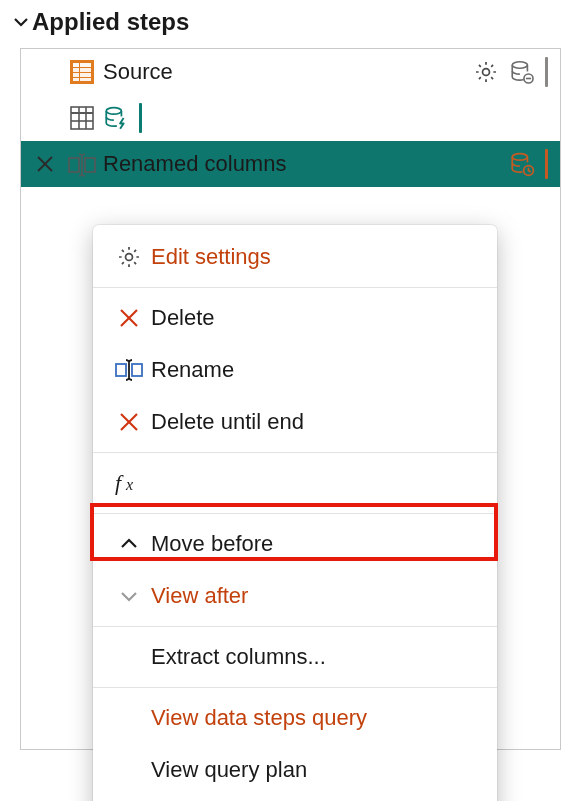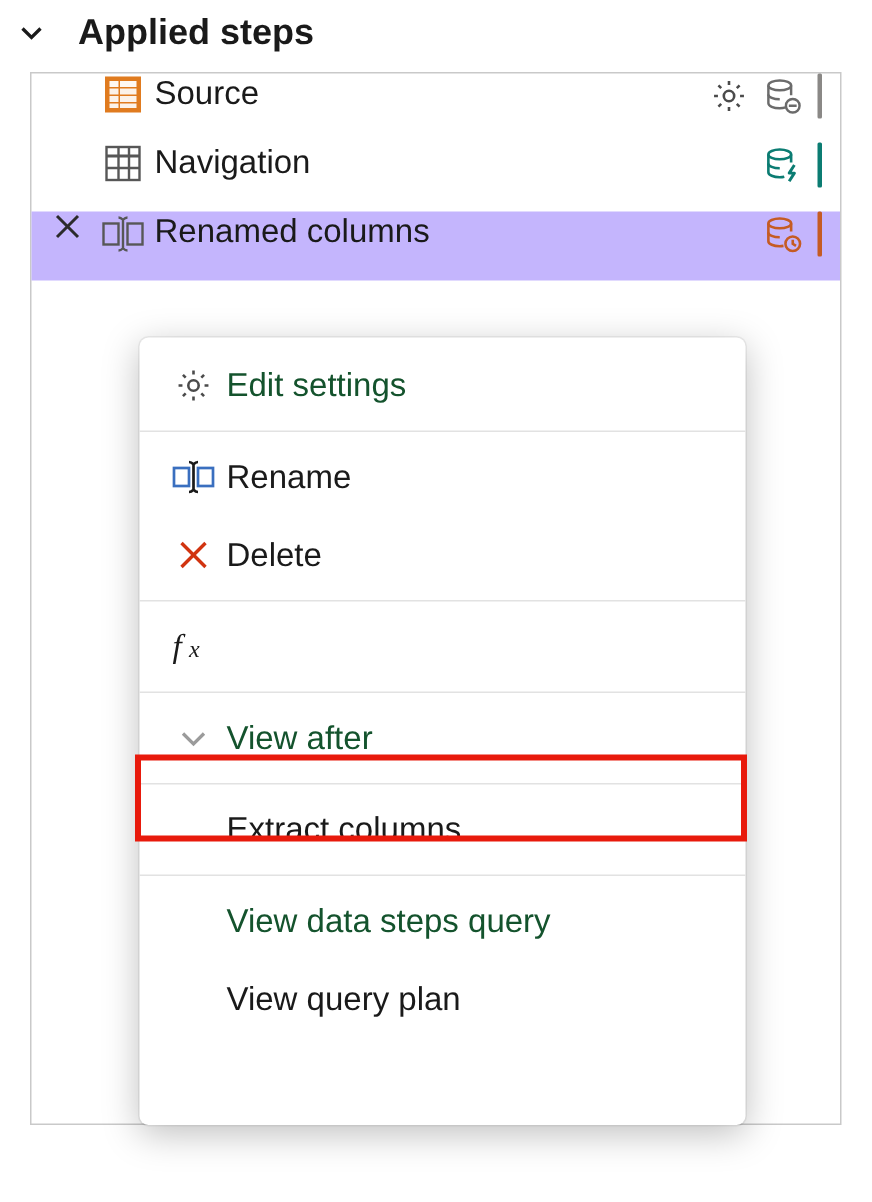--- a/index.html
+++ b/index.html
@@ -15,7 +15,7 @@
       display: flex;
       align-items: center;
       padding: 8px 12px 12px 12px;
-      gap: 22px;
+      gap: 2px;
       cursor: pointer;
     }
     .panel-title {

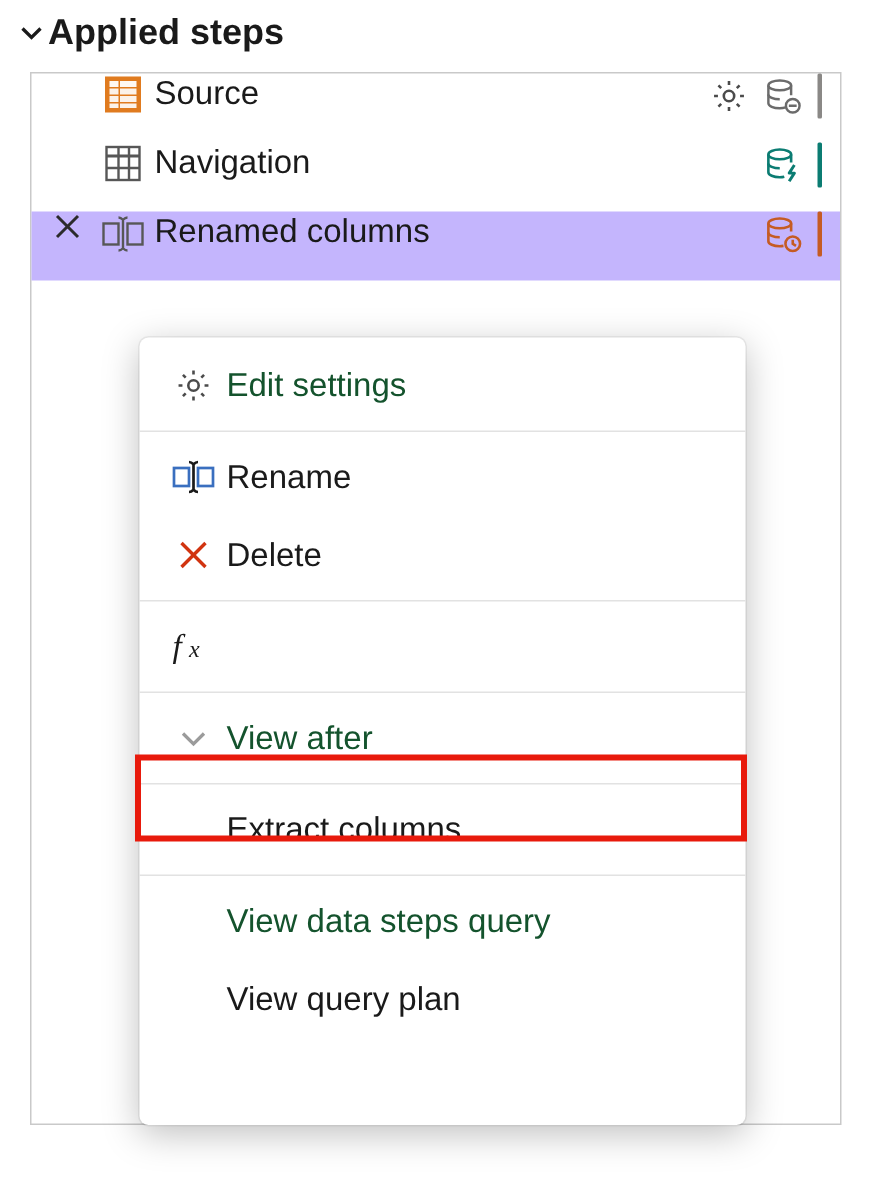--- a/index.html
+++ b/index.html
@@ -30,7 +30,7 @@
     }
     .step-row {
       display: flex;
-      align-items: flex-start;
+      align-items: center;
       height: 46px;
       padding: 0 8px;
     }

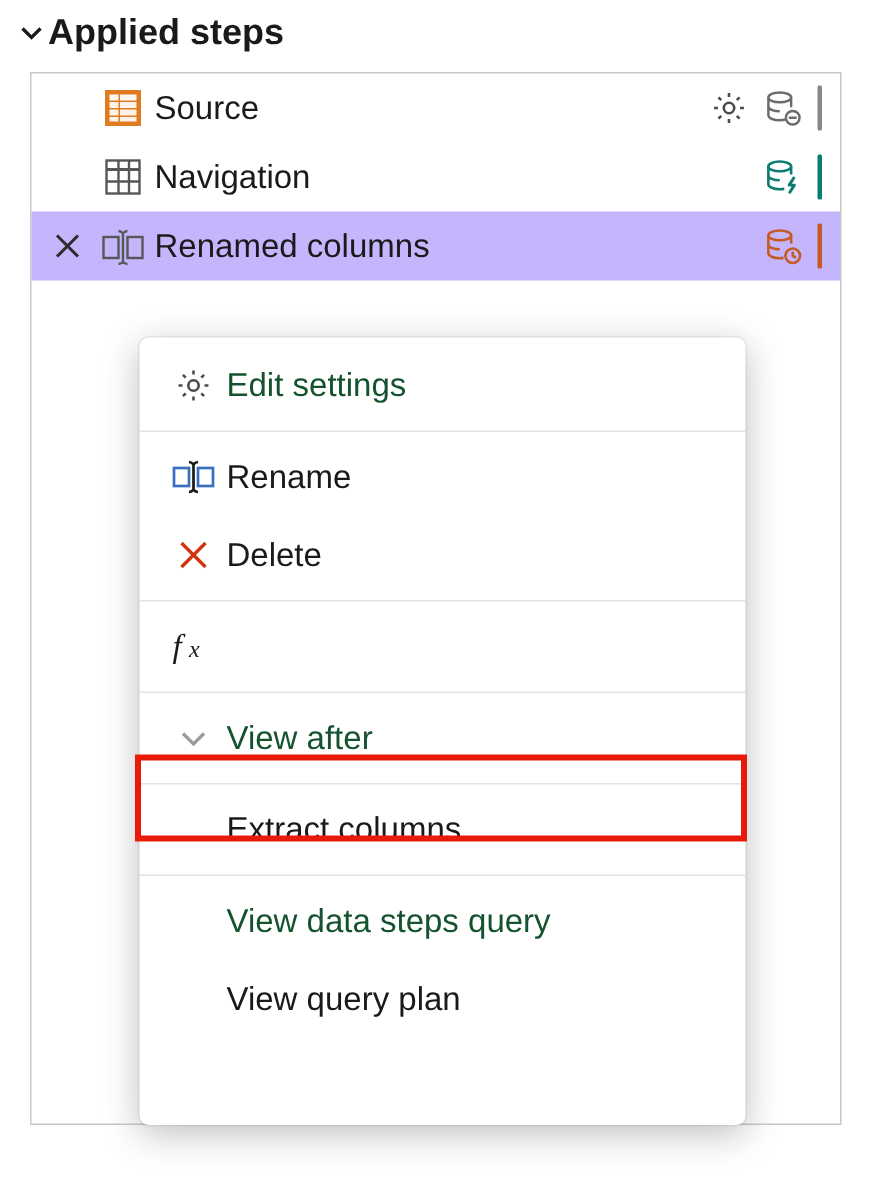--- a/index.html
+++ b/index.html
@@ -135,7 +135,6 @@
         <line x1="18" y1="3" x2="18" y2="25"></line>
       </svg>
     </div>
-    <div class="step-label">Navigation</div>
     <div class="right-icons">
       <span>
         <svg width="26" height="26" viewBox="0 0 24 24" fill="none" stroke="#0b7c72" stroke-width="1.6">

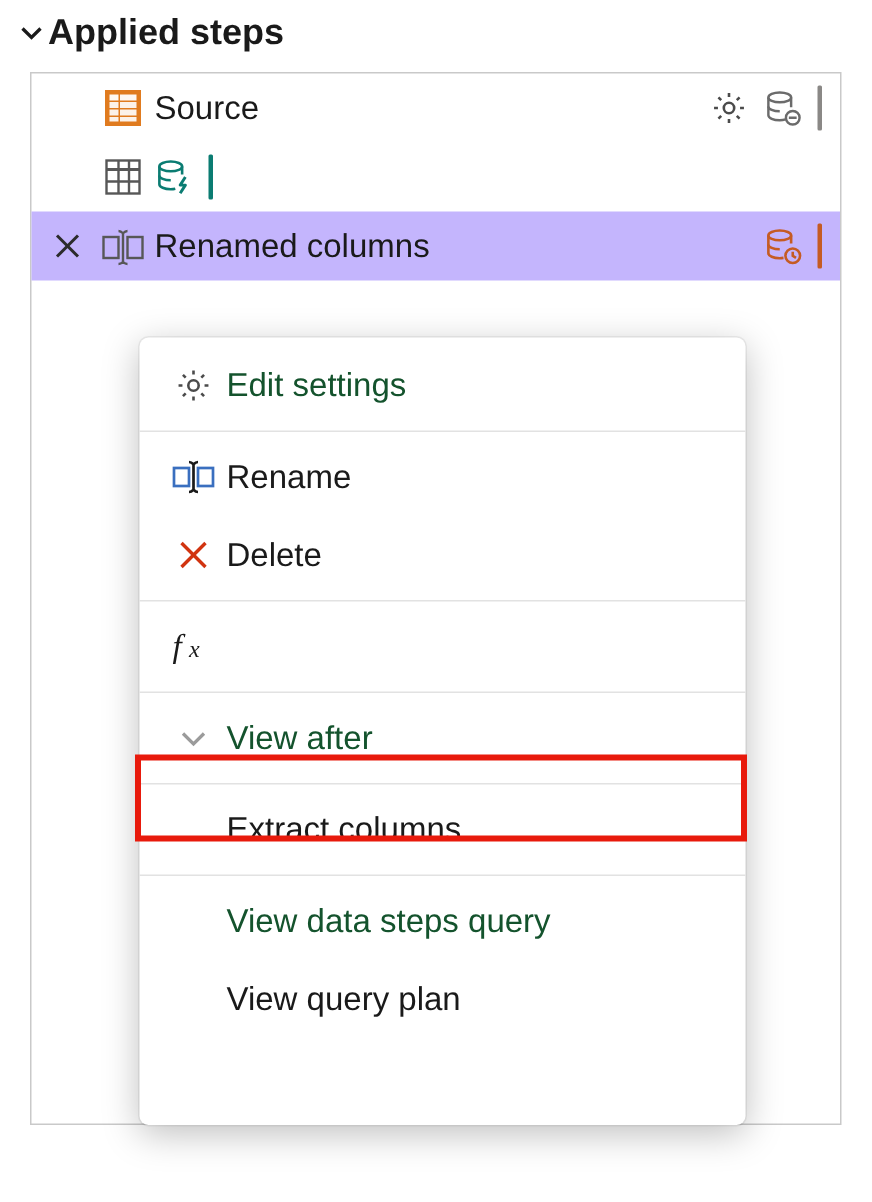--- a/index.html
+++ b/index.html
@@ -34,7 +34,7 @@
       height: 46px;
       padding: 0 8px;
     }
-    .step-row.selected { background: #c4b5fd; }
+    .step-row.selected { background: #0f766e; }
     .delete-slot { width: 32px; display: flex; justify-content: center; }
     .step-icon-slot { width: 42px; display: flex; justify-content: center; }
     .step-label { flex: 1; font-size: 22px; }

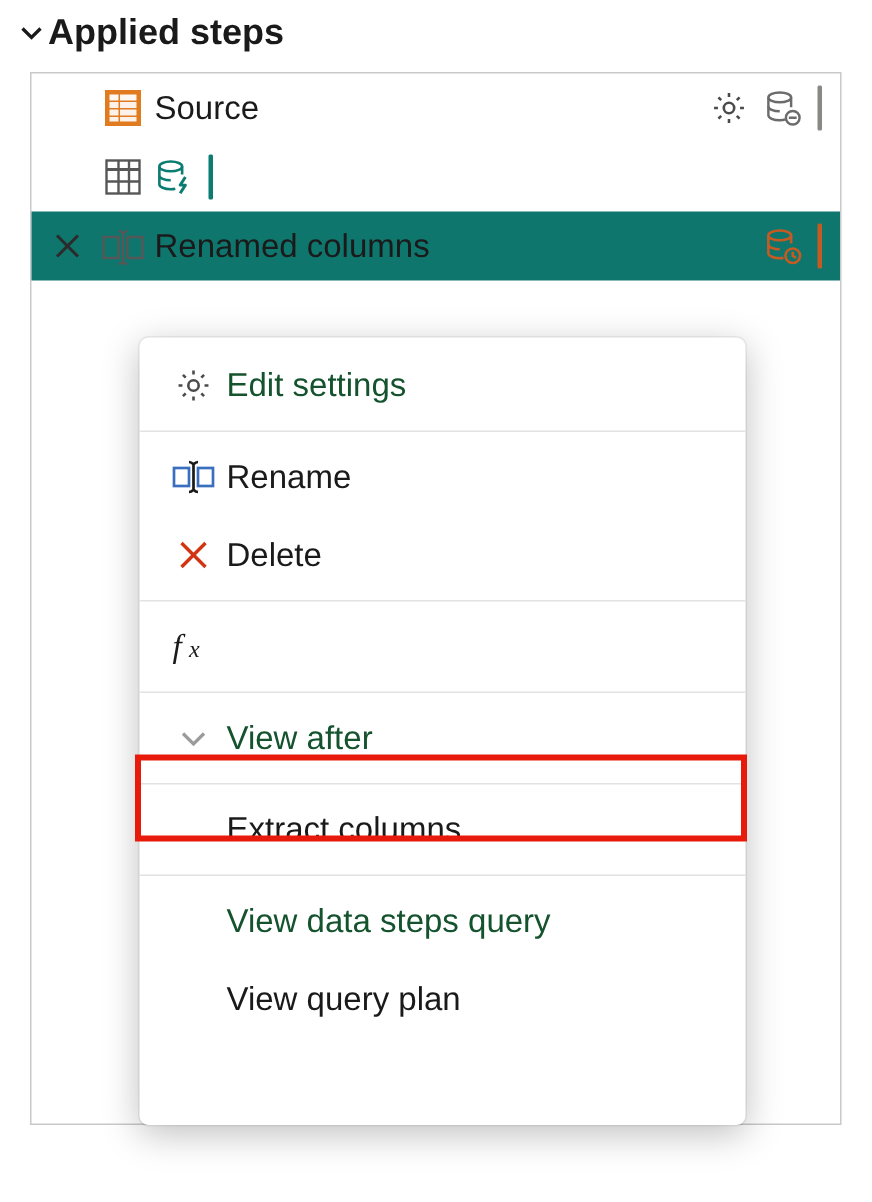--- a/index.html
+++ b/index.html
@@ -61,7 +61,7 @@
       padding: 0 14px;
       cursor: pointer;
     }
-    .menu-item.disabled { color: #14532d; cursor: default; }
+    .menu-item.disabled { color: #c2410c; cursor: default; }
     .menu-icon-slot { width: 44px; display: flex; justify-content: center; }
     .menu-label { font-size: 22px; }
     .menu-divider { height: 1px; background: #e2e2e2; margin: 4px 0; }

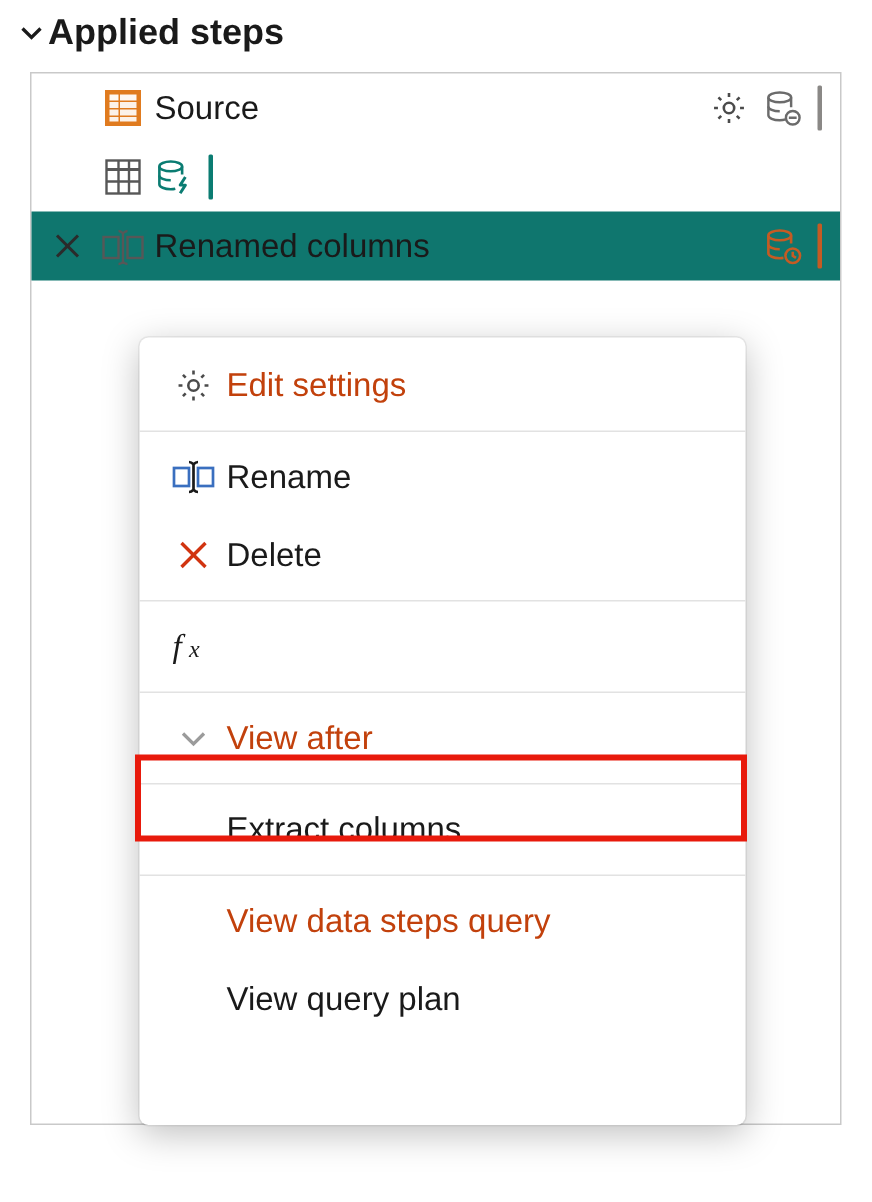--- a/index.html
+++ b/index.html
@@ -197,6 +197,16 @@
 
     <div class="menu-item">
       <div class="menu-icon-slot">
+        <svg width="22" height="22" viewBox="0 0 22 22" stroke="#d13410" stroke-width="2.2">
+            <line x1="3" y1="3" x2="19" y2="19"></line>
+            <line x1="19" y1="3" x2="3" y2="19"></line>
+          </svg>
+      </div>
+      <div class="menu-label">Delete</div>
+    </div>
+
+    <div class="menu-item">
+      <div class="menu-icon-slot">
         <svg width="30" height="24" viewBox="0 0 30 24" fill="none" stroke="#3a6fbf" stroke-width="1.8">
           <rect x="2" y="6" width="10" height="12"></rect>
           <rect x="18" y="6" width="10" height="12"></rect>
@@ -206,16 +216,6 @@
       <div class="menu-label">Rename</div>
     </div>
 
-    <div class="menu-item">
-      <div class="menu-icon-slot">
-        <svg width="22" height="22" viewBox="0 0 22 22" stroke="#d13410" stroke-width="2.2">
-            <line x1="3" y1="3" x2="19" y2="19"></line>
-            <line x1="19" y1="3" x2="3" y2="19"></line>
-          </svg>
-      </div>
-      <div class="menu-label">Delete</div>
-    </div>
-
 
     <div class="menu-divider"></div>
 

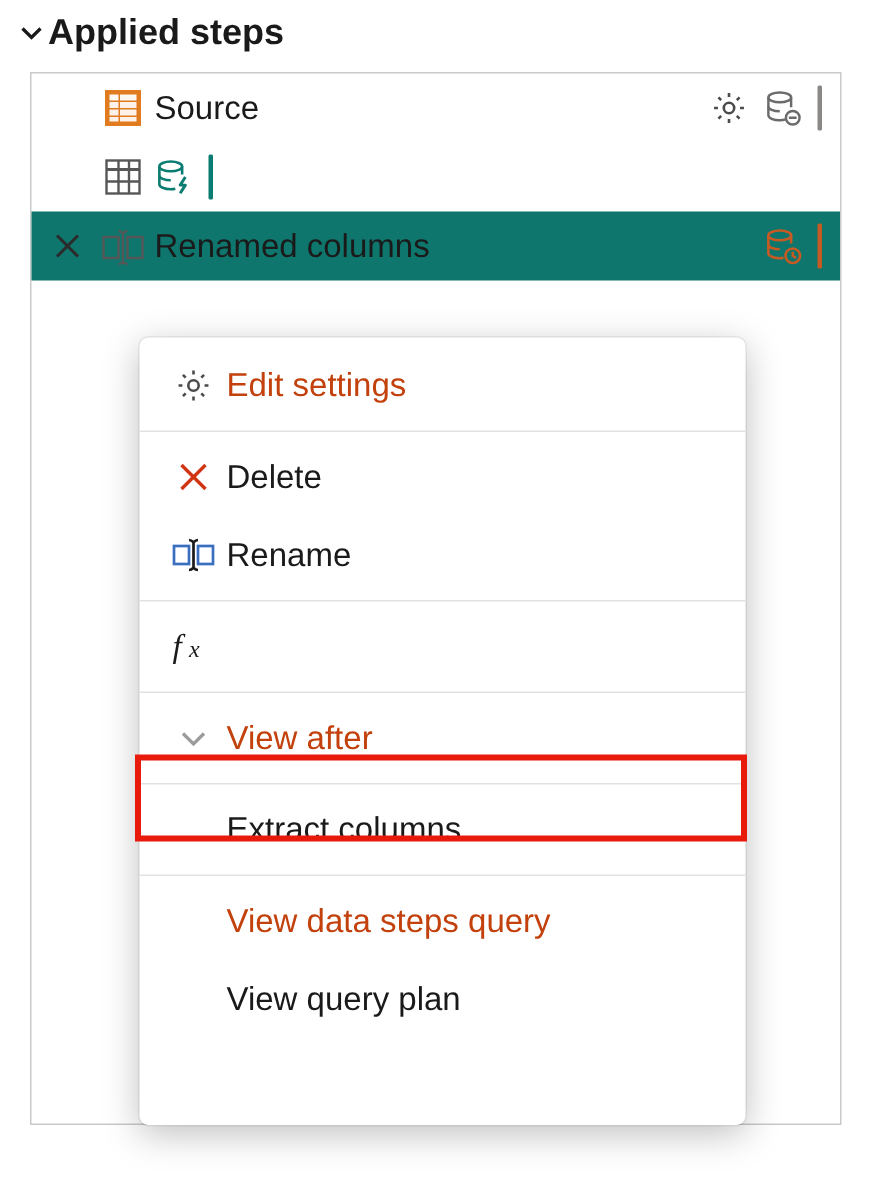--- a/index.html
+++ b/index.html
@@ -216,6 +216,15 @@
       <div class="menu-label">Rename</div>
     </div>
 
+    <div class="menu-item">
+      <div class="menu-icon-slot">
+        <svg width="22" height="22" viewBox="0 0 22 22" stroke="#d13410" stroke-width="2.2">
+            <line x1="3" y1="3" x2="19" y2="19"></line>
+            <line x1="19" y1="3" x2="3" y2="19"></line>
+          </svg>
+      </div>
+      <div class="menu-label">Delete until end</div>
+    </div>
 
     <div class="menu-divider"></div>
 

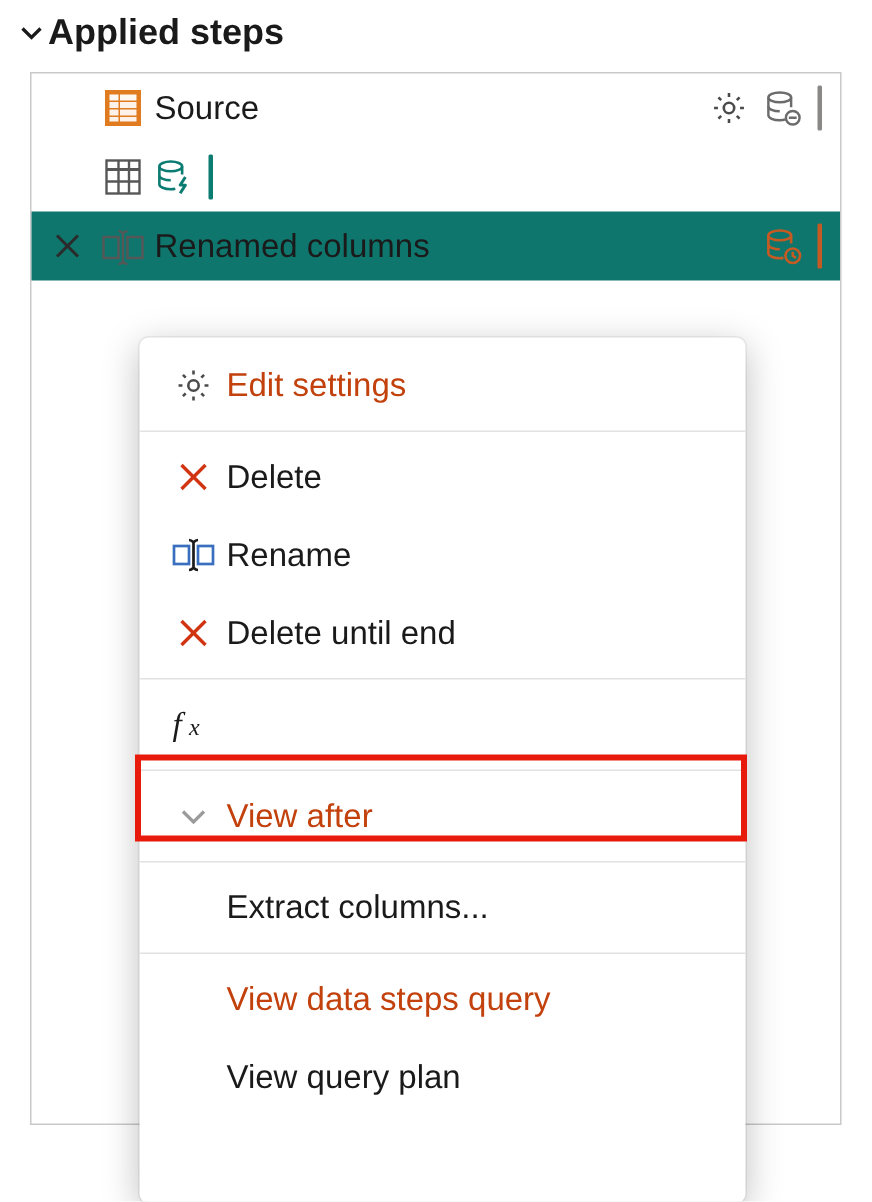--- a/index.html
+++ b/index.html
@@ -239,6 +239,14 @@
 
     <div class="menu-divider"></div>
 
+    <div class="menu-item">
+      <div class="menu-icon-slot">
+        <svg width="22" height="22" viewBox="0 0 22 22">
+            <polyline points="4,14 11,7 18,14" fill="none" stroke="#1a1a1a" stroke-width="2.2"></polyline>
+          </svg>
+      </div>
+      <div class="menu-label">Move before</div>
+    </div>
 
     <div class="menu-item disabled">
       <div class="menu-icon-slot">

